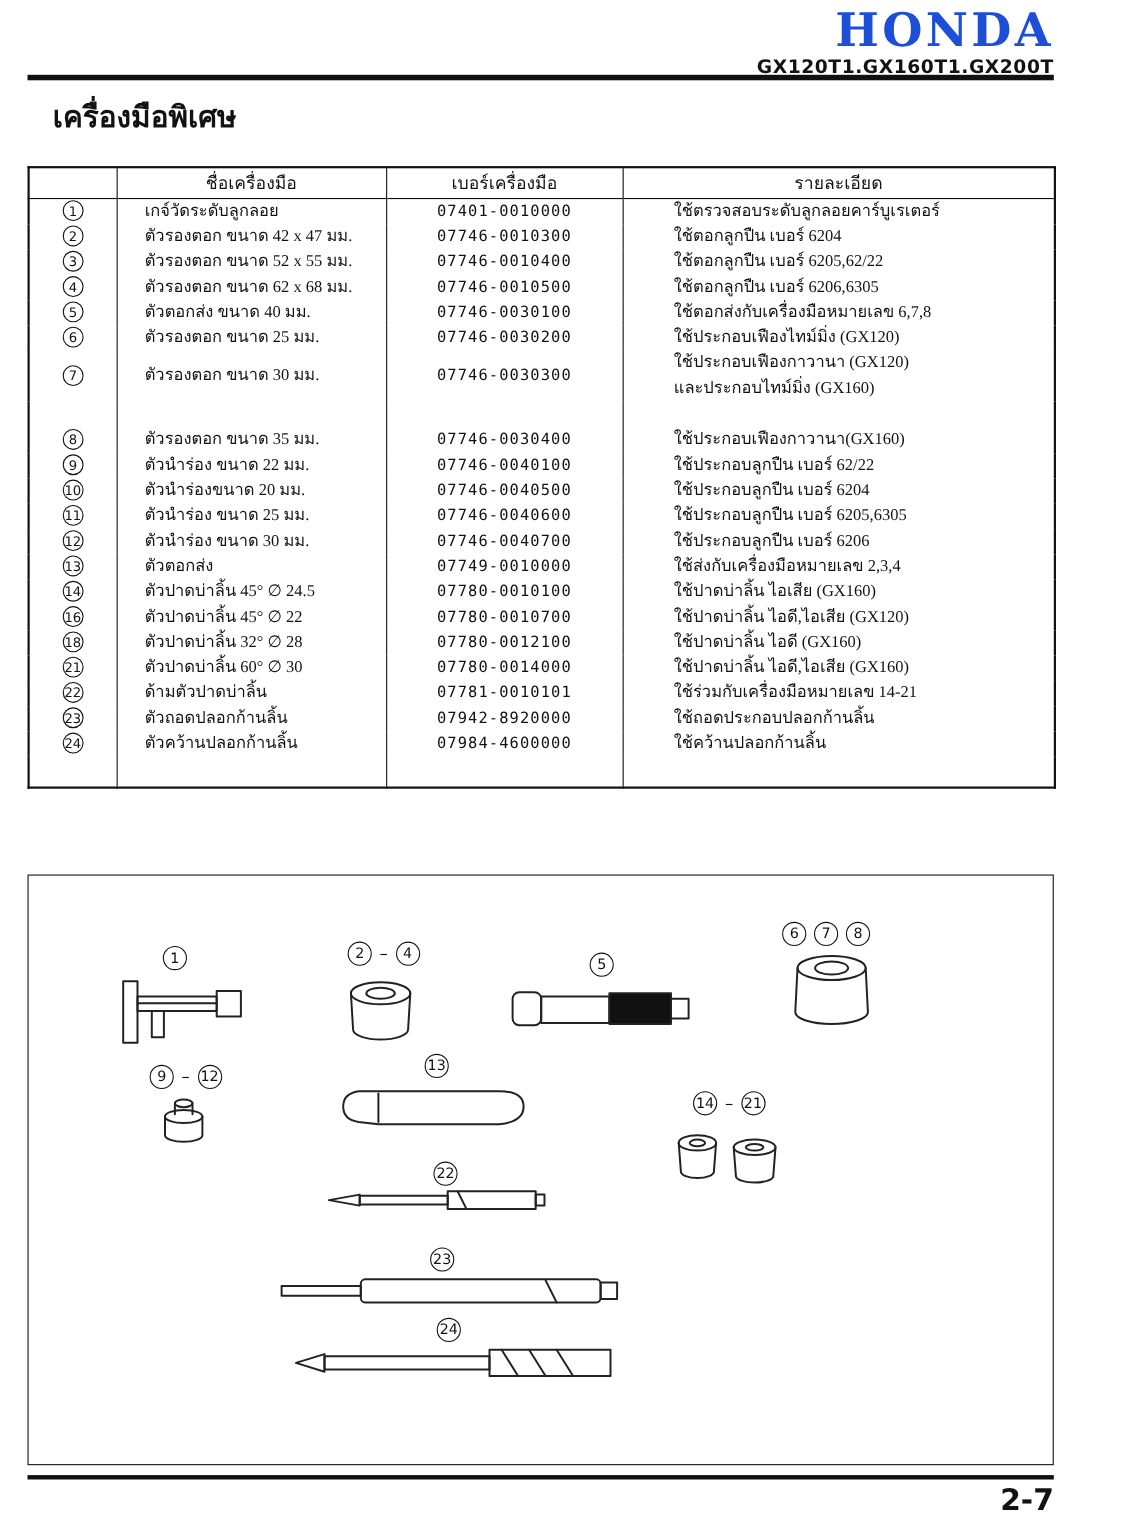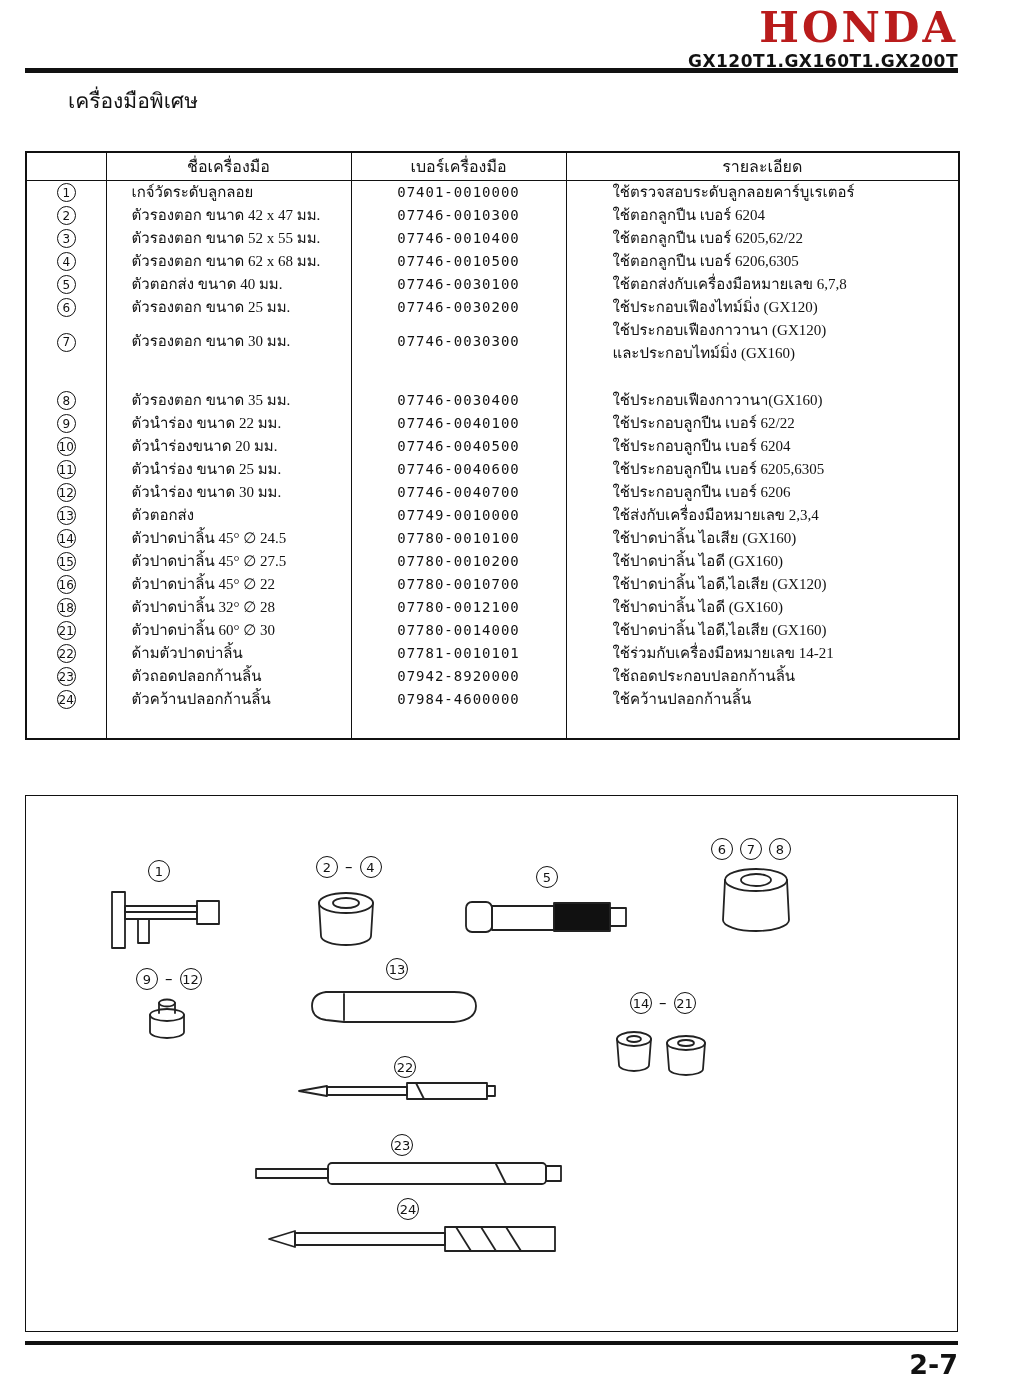--- a/index.html
+++ b/index.html
@@ -19,7 +19,7 @@
     font-size:42px;
     line-height:1.05;
     letter-spacing:3px;
-    color:#b91c1c;
+    color:#1d4ed8;
   }
   .models {
     font-family:"DejaVu Sans", sans-serif;

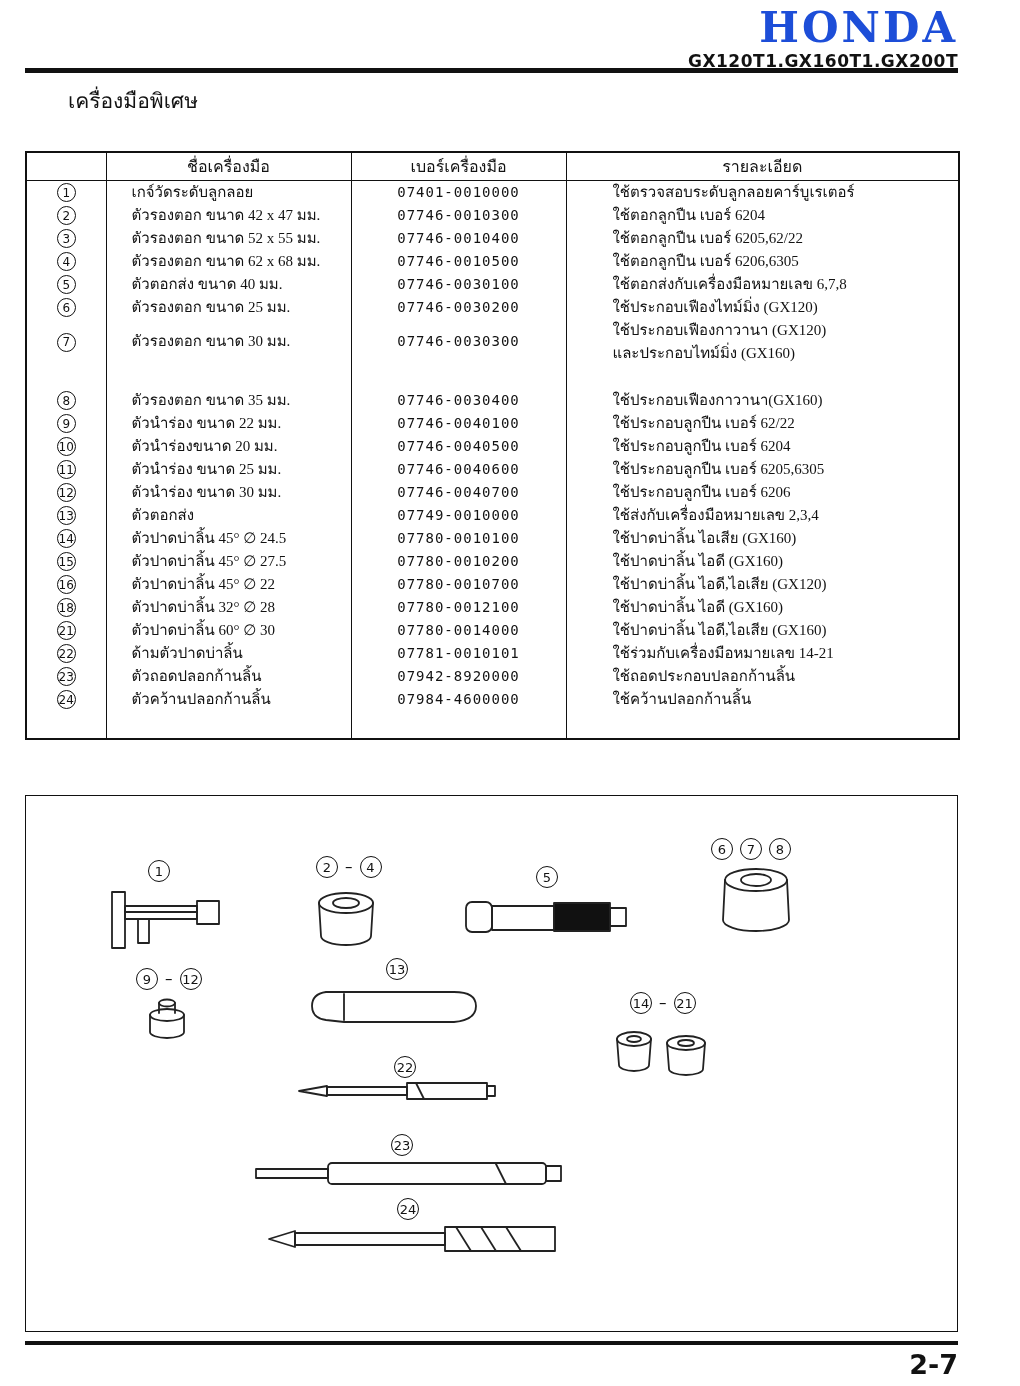--- a/index.html
+++ b/index.html
@@ -31,7 +31,7 @@
   .rule-top { position:absolute; left:25px; top:68px; width:933px; height:5px; background:#111; }
   .page-title {
     position:absolute; left:48px; top:84px;
-    font-size:21px; font-weight:400;margin-left:20px;
+    font-size:27px; font-weight:700;
   }
 
   

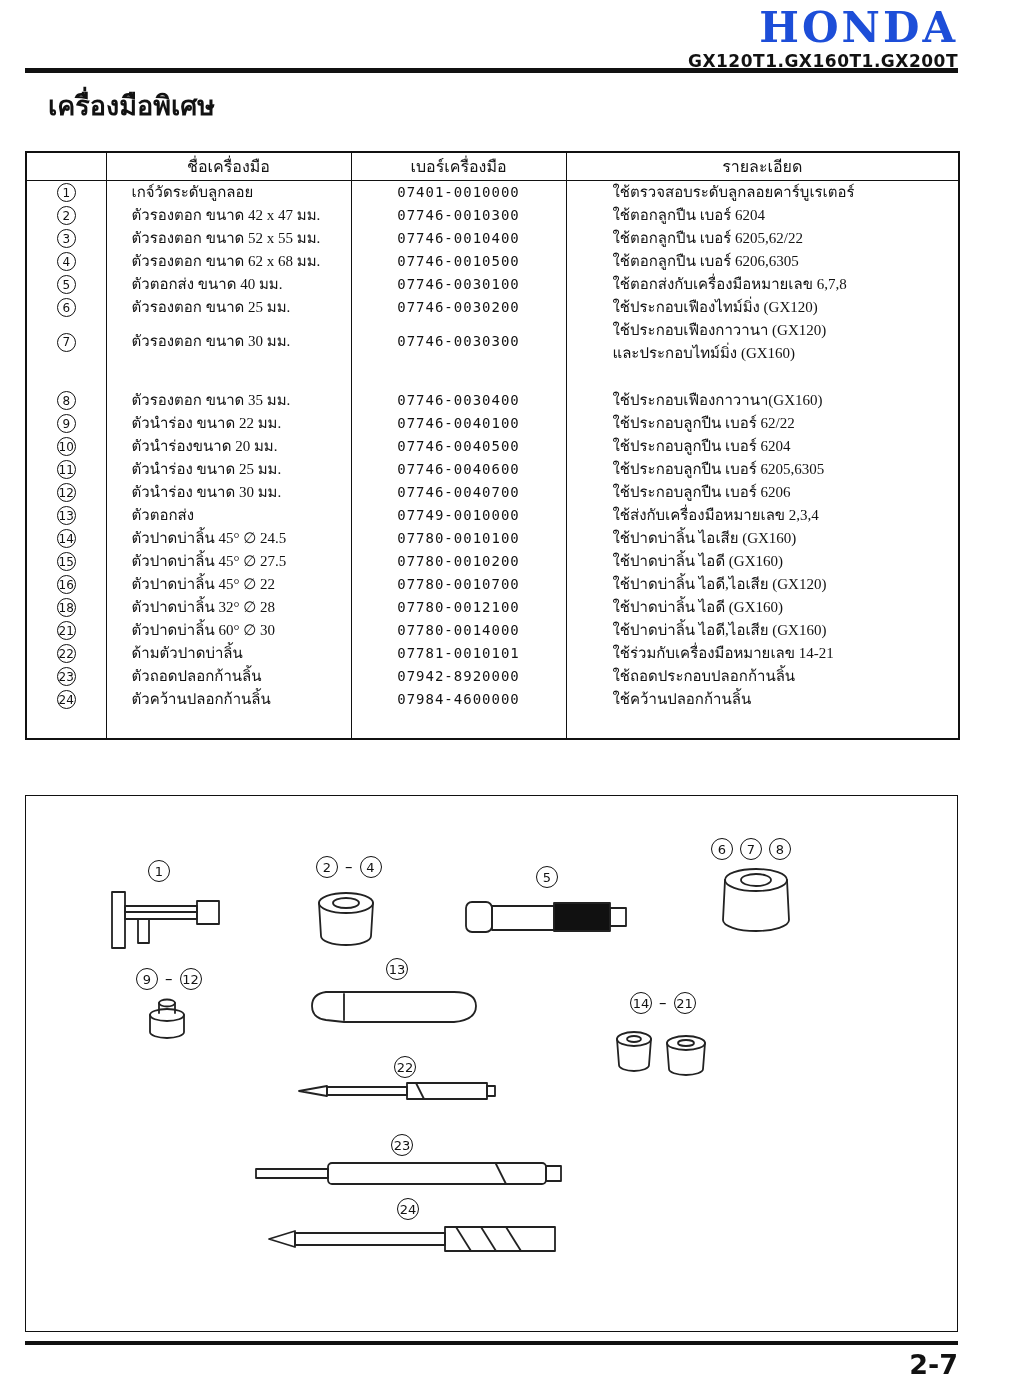--- a/index.html
+++ b/index.html
@@ -206,12 +206,6 @@
         <td class="col-detail">ใช้ปาดบ่าลิ้น ไอเสีย (GX160)</td>
       </tr>
       <tr>
-        <td class="col-no"><span class="circ">15</span></td>
-        <td class="col-name">ตัวปาดบ่าลิ้น 45° ∅ 27.5</td>
-        <td class="col-part">07780-0010200</td>
-        <td class="col-detail">ใช้ปาดบ่าลิ้น ไอดี (GX160)</td>
-      </tr>
-      <tr>
         <td class="col-no"><span class="circ">16</span></td>
         <td class="col-name">ตัวปาดบ่าลิ้น 45° ∅ 22</td>
         <td class="col-part">07780-0010700</td>

